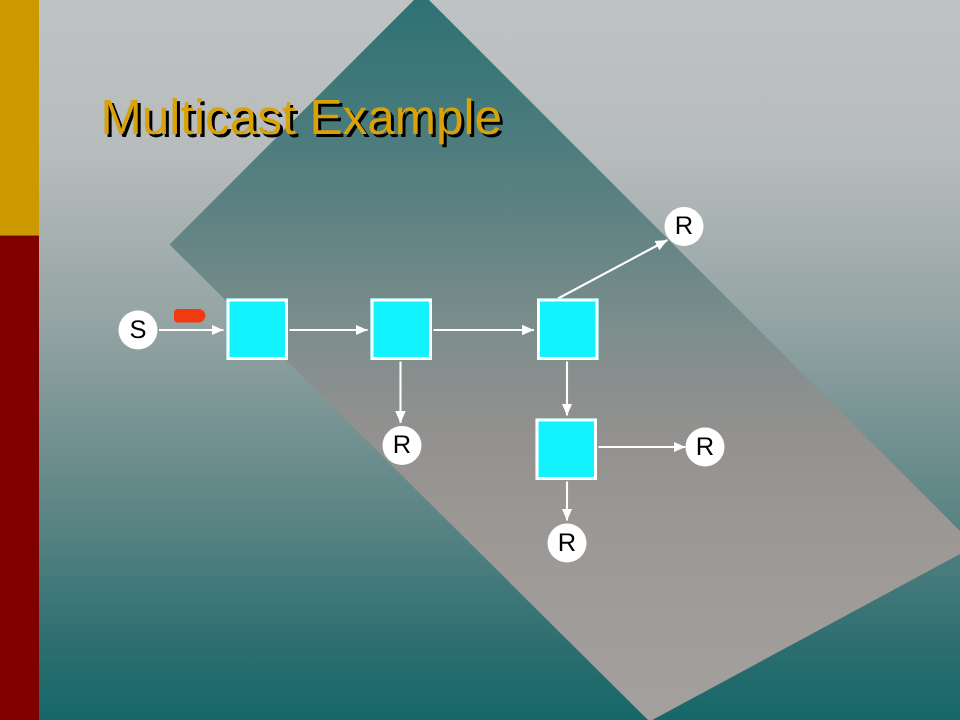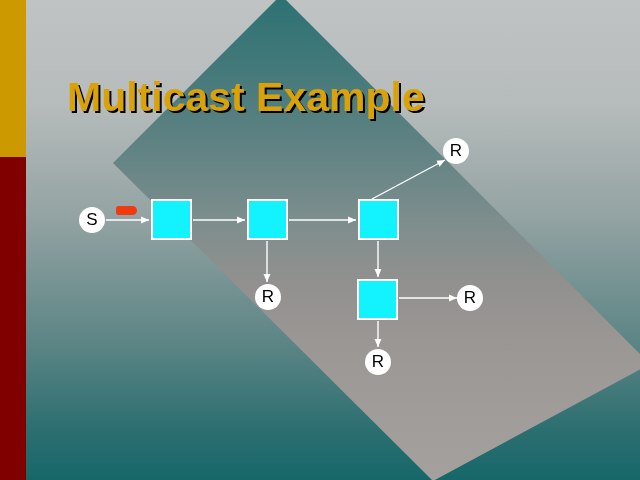--- a/index.html
+++ b/index.html
@@ -39,9 +39,9 @@
   #title {
     position: absolute;
     left: 67px;
-    top: 74px;
-    font-size: 41px;
-    font-weight: bold;
+    top: 59px;
+    font-size: 33px;
+    font-weight: normal;
     letter-spacing: 0px;
     white-space: nowrap;
     color: #d9a209;

